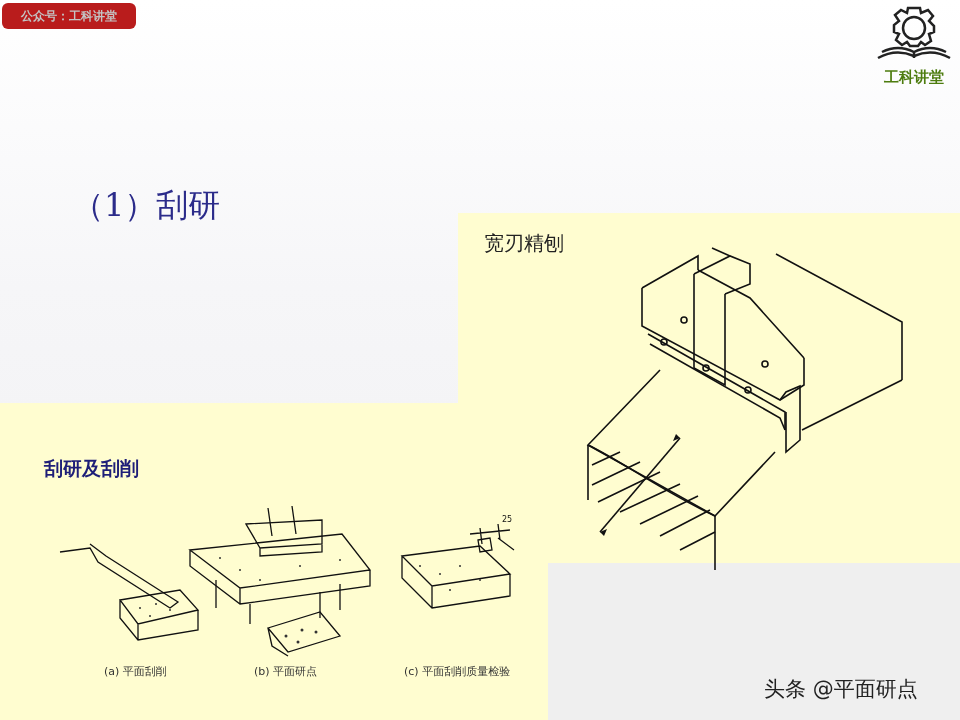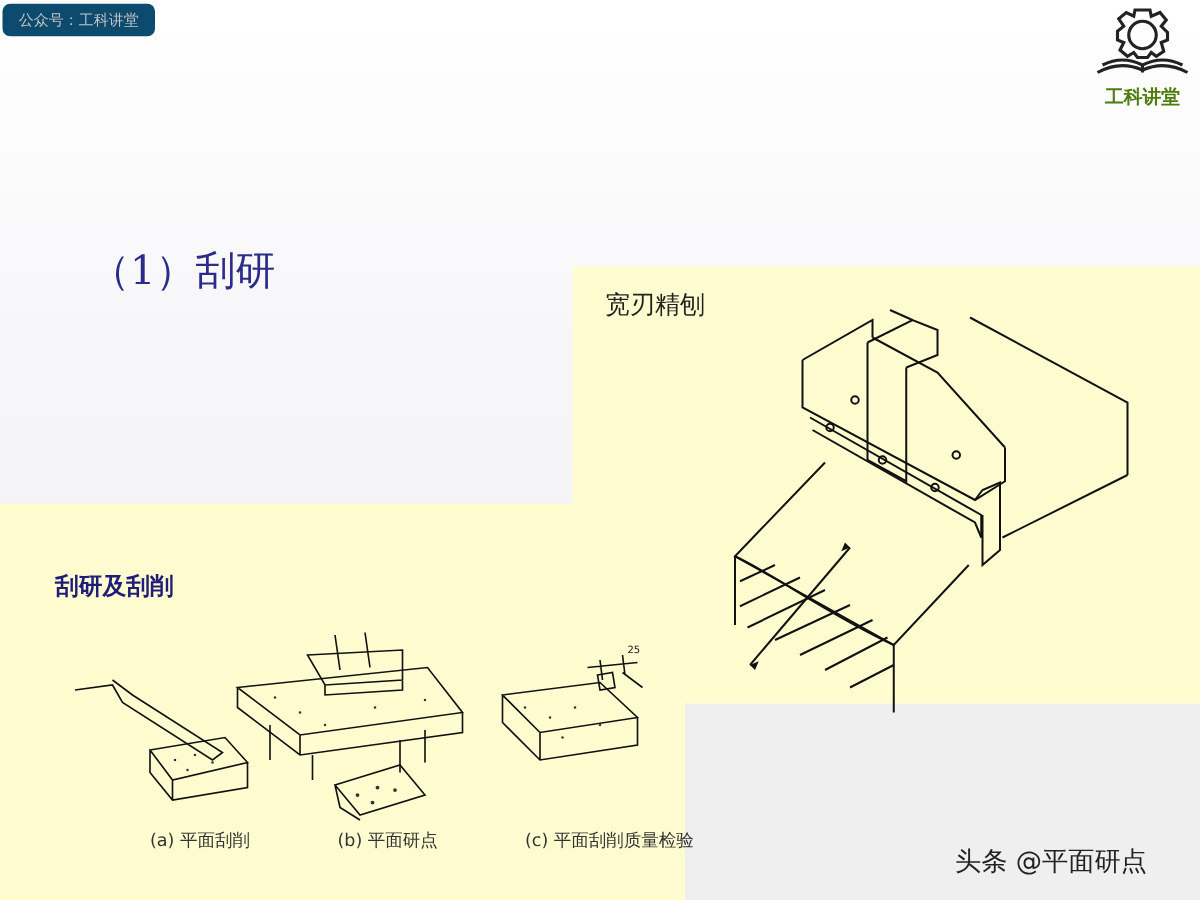--- a/index.html
+++ b/index.html
@@ -6,8 +6,8 @@
   body{width:960px;height:720px;position:relative;overflow:hidden;
     background:linear-gradient(180deg,#ffffff 0%,#f6f6f8 40%,#efeff1 100%);
     font-family:"DejaVu Sans",sans-serif;}
-  .watermark-tag{position:absolute;left:2px;top:3px;width:122px;height:26px;border-radius:6px;
-    background:#0c4a6e;color:#c4c4c4;font-size:12px;font-weight:normal;line-height:26px;text-align:center;}
+  .watermark-tag{position:absolute;left:2px;top:3px;width:134px;height:26px;border-radius:6px;
+    background:#b91c1c;color:#c4c4c4;font-size:12px;font-weight:bold;line-height:26px;text-align:center;}
   .logo{position:absolute;left:872px;top:2px;width:84px;height:90px;}
   .logo-text{position:absolute;left:0;top:66px;width:84px;text-align:center;font-size:15px;font-weight:bold;color:#4d7c0f;}
   .bullets{position:absolute;left:72px;top:191px;color:#2b2b8a;font-size:32px;font-family:"DejaVu Serif",serif;}

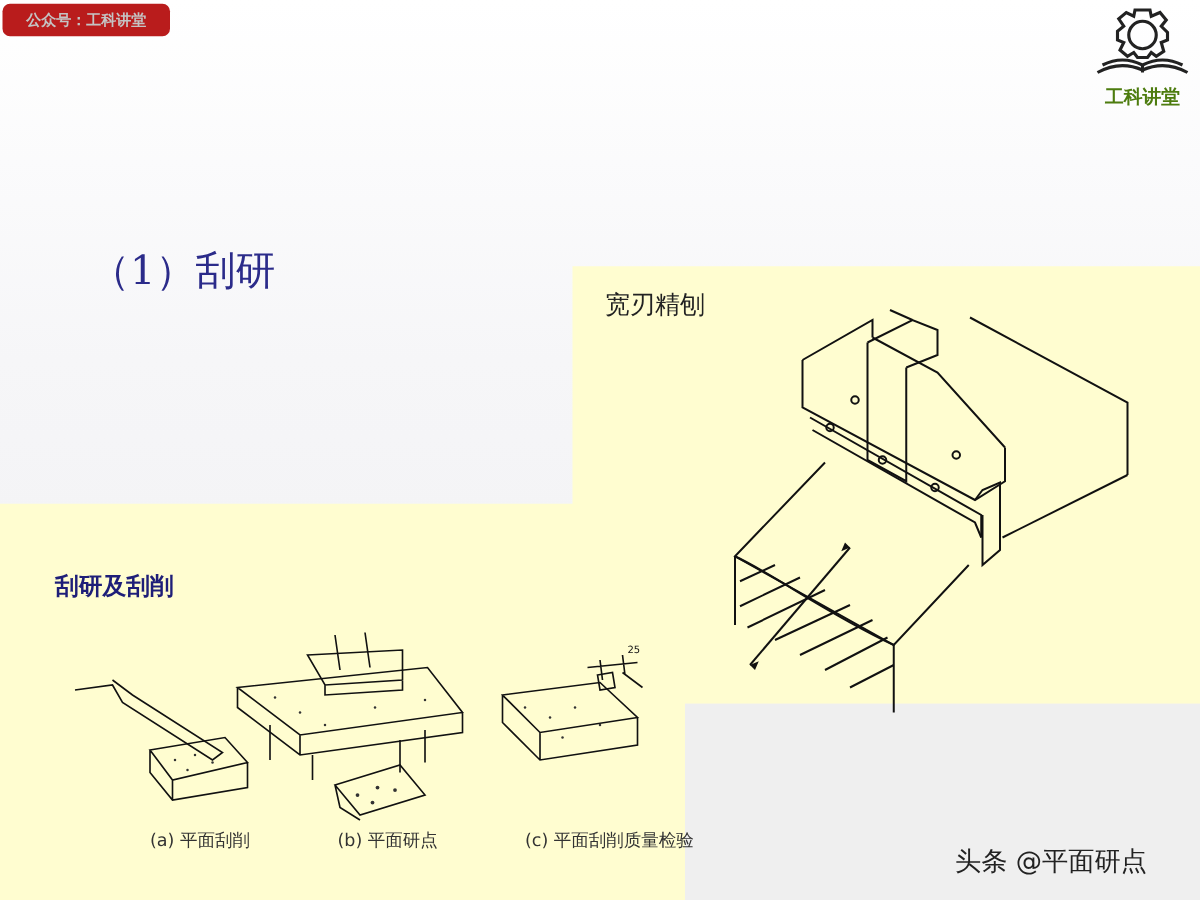--- a/index.html
+++ b/index.html
@@ -10,7 +10,7 @@
     background:#b91c1c;color:#c4c4c4;font-size:12px;font-weight:bold;line-height:26px;text-align:center;}
   .logo{position:absolute;left:872px;top:2px;width:84px;height:90px;}
   .logo-text{position:absolute;left:0;top:66px;width:84px;text-align:center;font-size:15px;font-weight:bold;color:#4d7c0f;}
-  .bullets{position:absolute;left:72px;top:191px;color:#2b2b8a;font-size:32px;font-family:"DejaVu Serif",serif;}
+  .bullets{position:absolute;left:72px;top:180px;color:#2b2b8a;font-size:32px;font-family:"DejaVu Serif",serif;}
   .bullet{height:66px;line-height:50px;}
   .panel-right{position:absolute;left:458px;top:213px;width:502px;height:350px;background:#fffdd0;}
   .panel-left{position:absolute;left:0;top:403px;width:548px;height:317px;background:#fffdd0;}

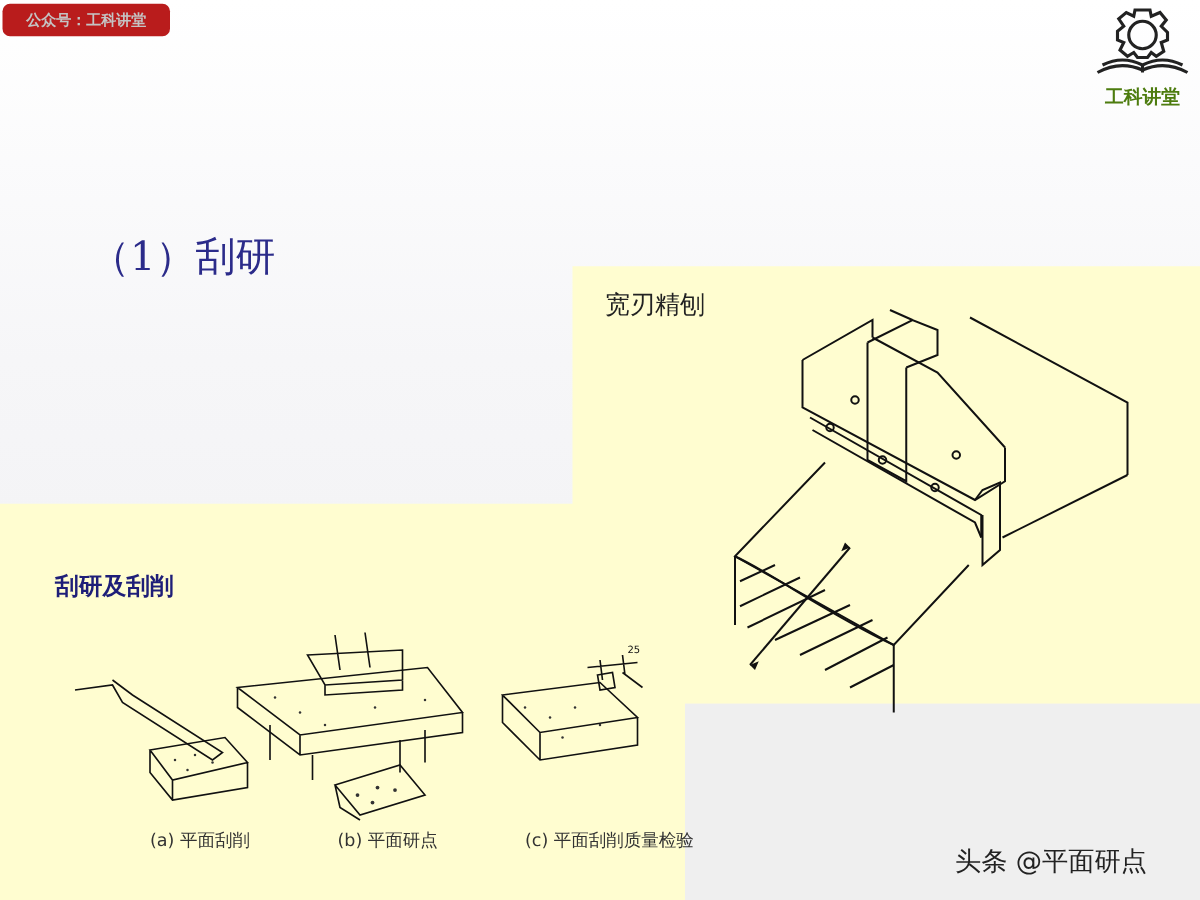--- a/index.html
+++ b/index.html
@@ -17,7 +17,7 @@
   .grey-corner{position:absolute;left:548px;top:563px;width:412px;height:157px;background:#efefef;}
   .right-title{position:absolute;left:484px;top:230px;font-size:20px;color:#222;font-family:"DejaVu Serif",serif;text-align:right;}
   .left-title{position:absolute;left:44px;top:456px;font-size:19px;font-weight:bold;color:#1e1e78;}
-  .caption{position:absolute;top:664px;font-size:14px;color:#333;margin-left:16px;}
+  .caption{position:absolute;top:664px;font-size:11px;color:#333;}
   .footer-wm{position:absolute;left:764px;top:675px;font-size:21px;color:#222;}
   svg{position:absolute;overflow:visible;}
 </style>

